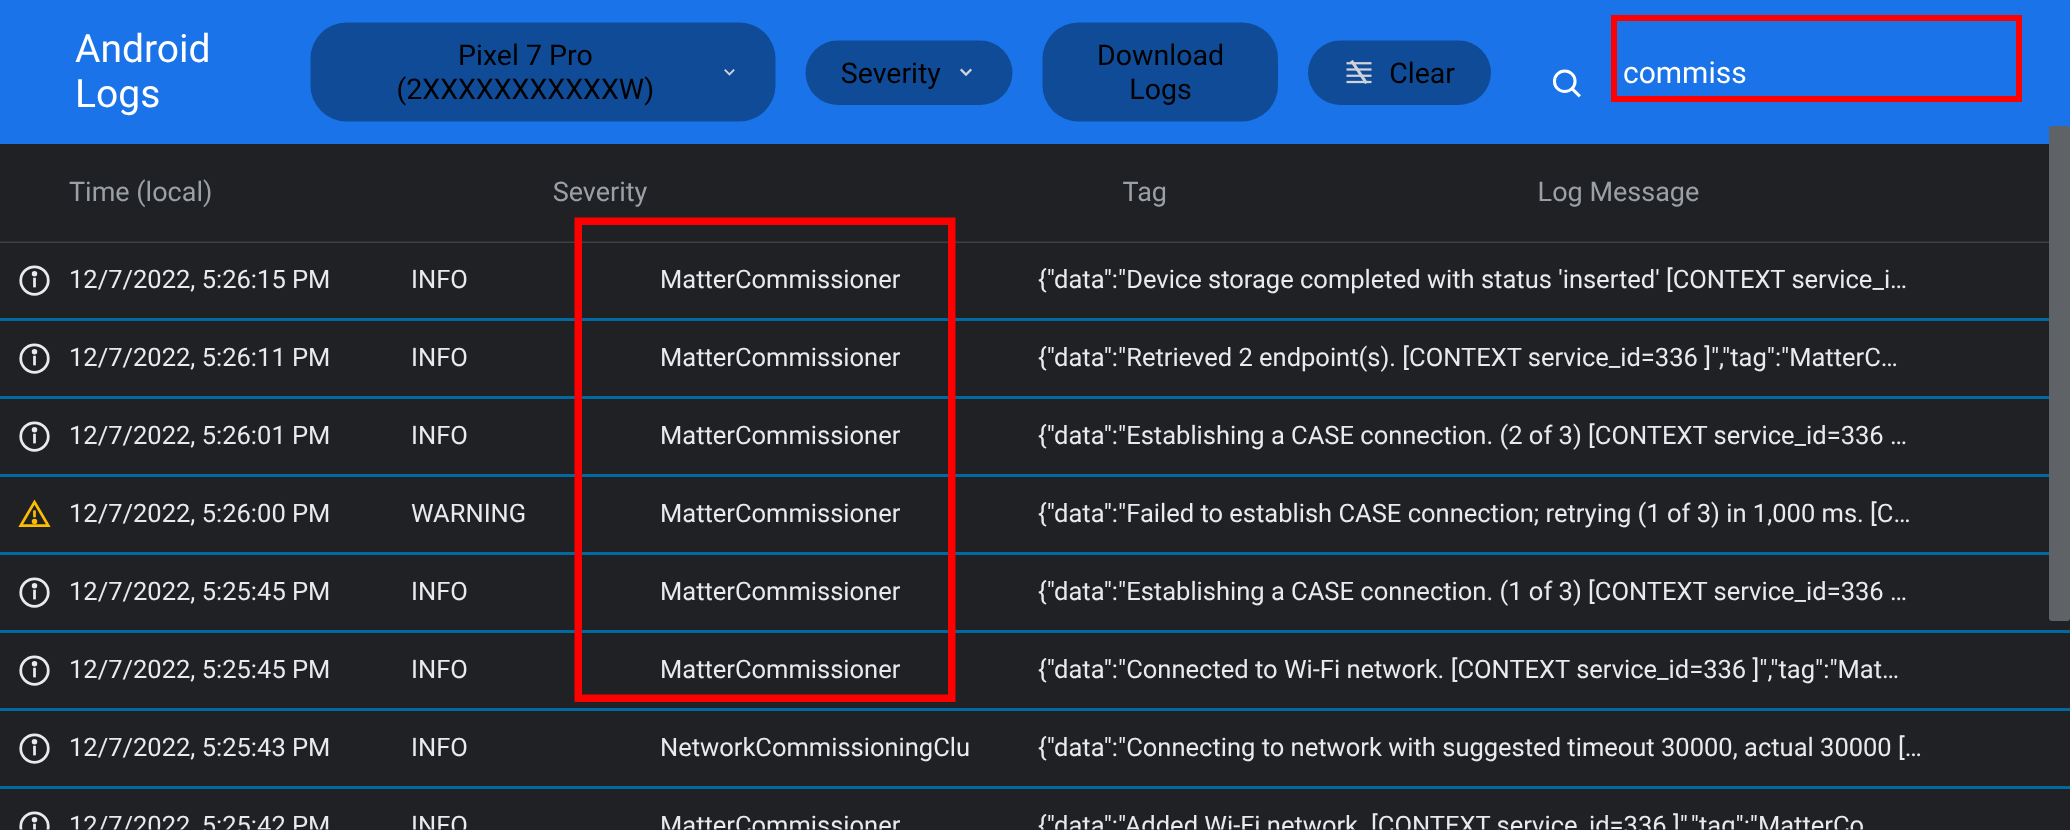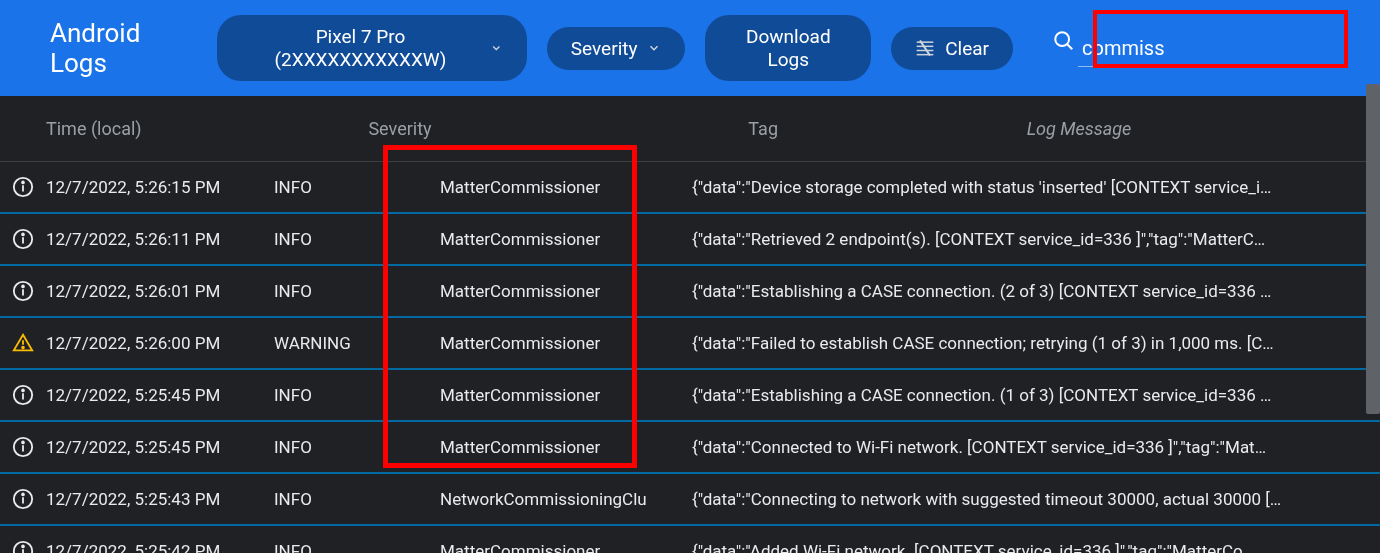--- a/index.html
+++ b/index.html
@@ -33,7 +33,7 @@
       background: rgba(0,0,0,0.35);
       border-radius: 24px;
       padding: 10px 24px;
-      color: #ffffff;
+      color: #000000;
       font-size: 19px;
       display: flex;
       align-items: center;

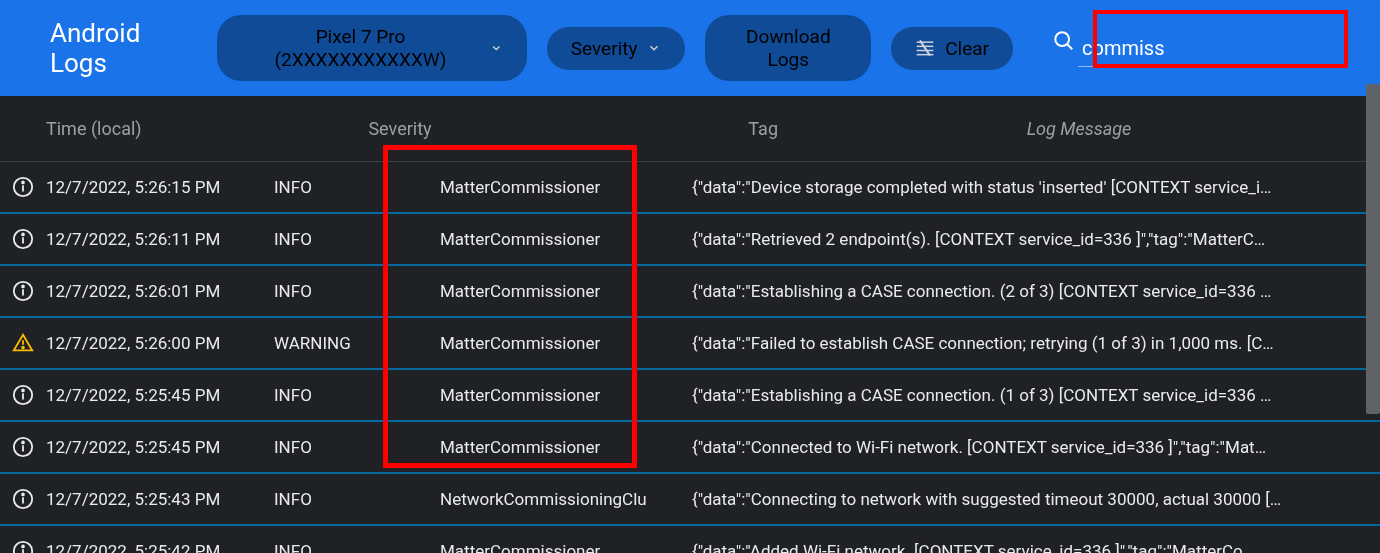--- a/index.html
+++ b/index.html
@@ -64,10 +64,10 @@
     }
     .search-wrap {
       display: flex;
-      align-items: flex-start;
+      align-items: flex-end;
       flex: 1;
       margin-left: 20px;
-      gap: 3px;
+      gap: 22px;
       position: relative;
     }
     .search-icon {

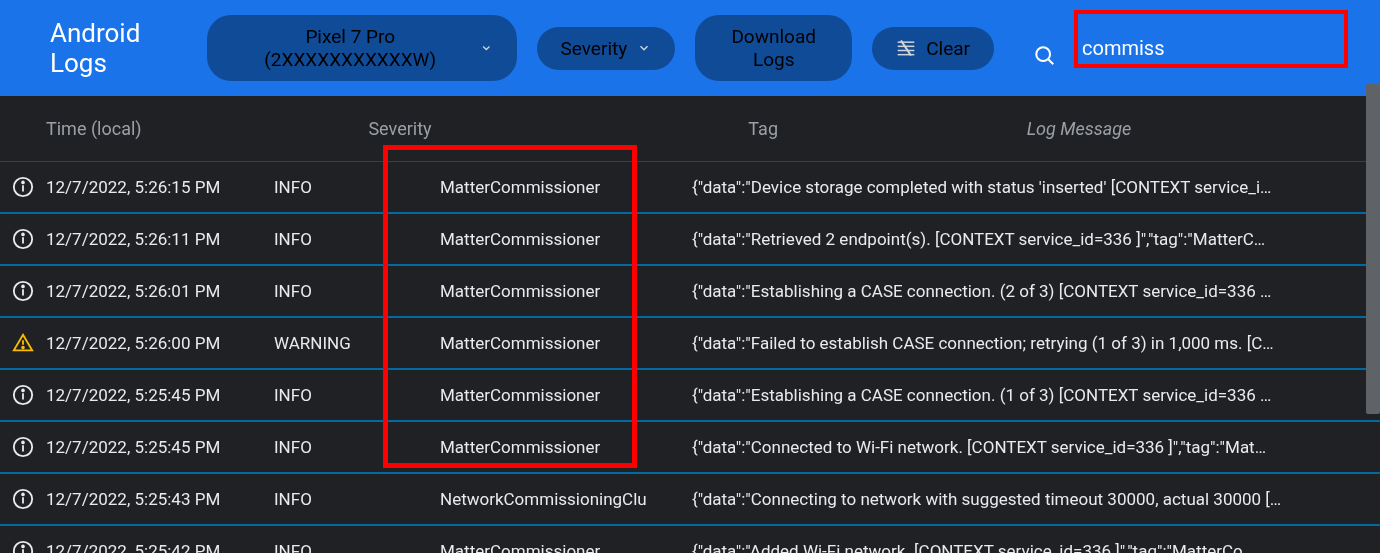--- a/index.html
+++ b/index.html
@@ -108,7 +108,7 @@
     .col-tag { width: 252px; margin-left: 40px; }
     .col-tag-header { width: 252px; text-align: right; }
     .col-msg { flex: 1; text-align: left; }
-    .col-msg-header { flex: 1; text-align: center; font-style: italic; }
+    .col-msg-header { flex: 1; text-align: center; }
     .col-time-header { width: 228px; text-align: left; padding-left: 0; }
     .header-offset { width: 46px; }
     .row {

